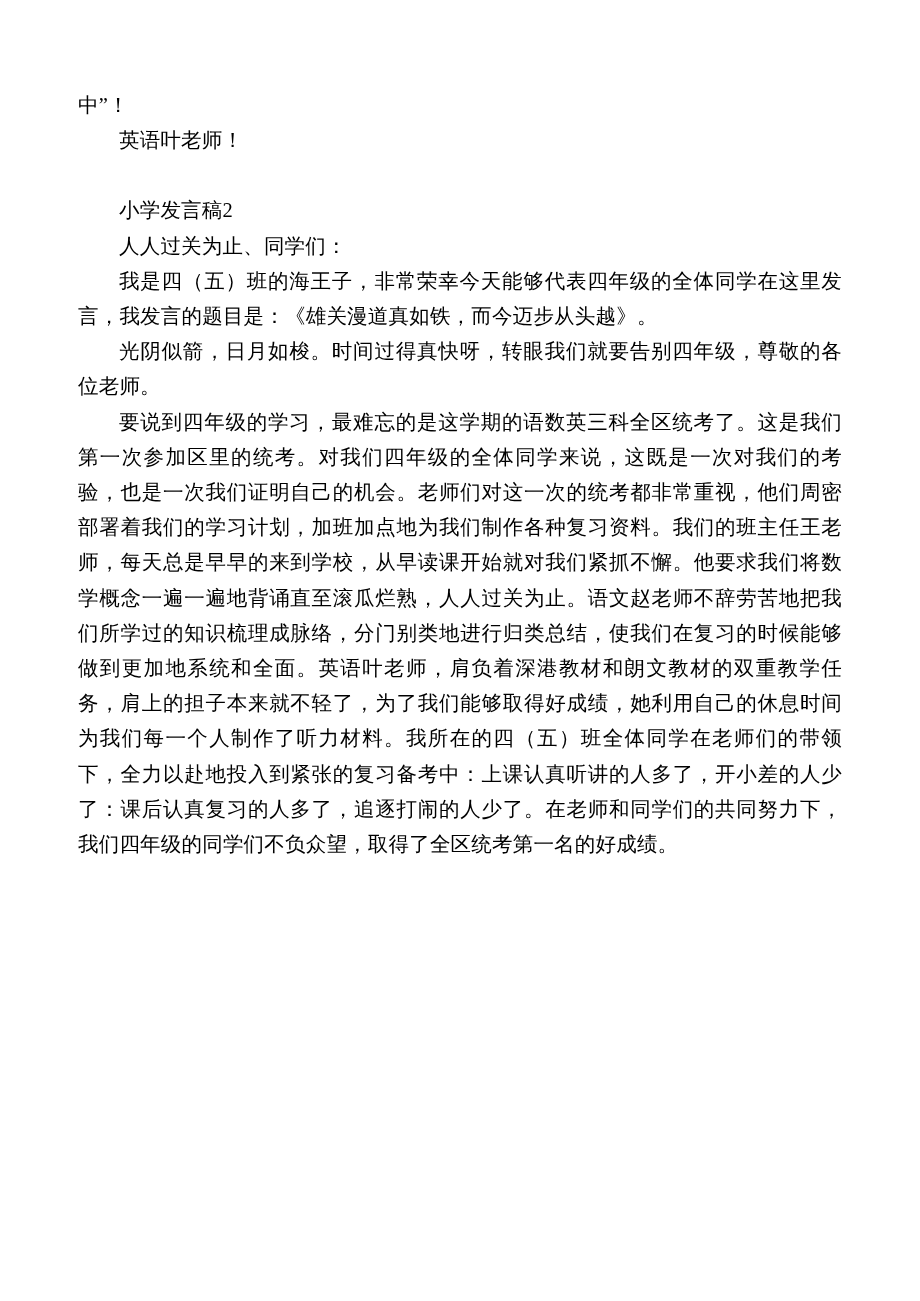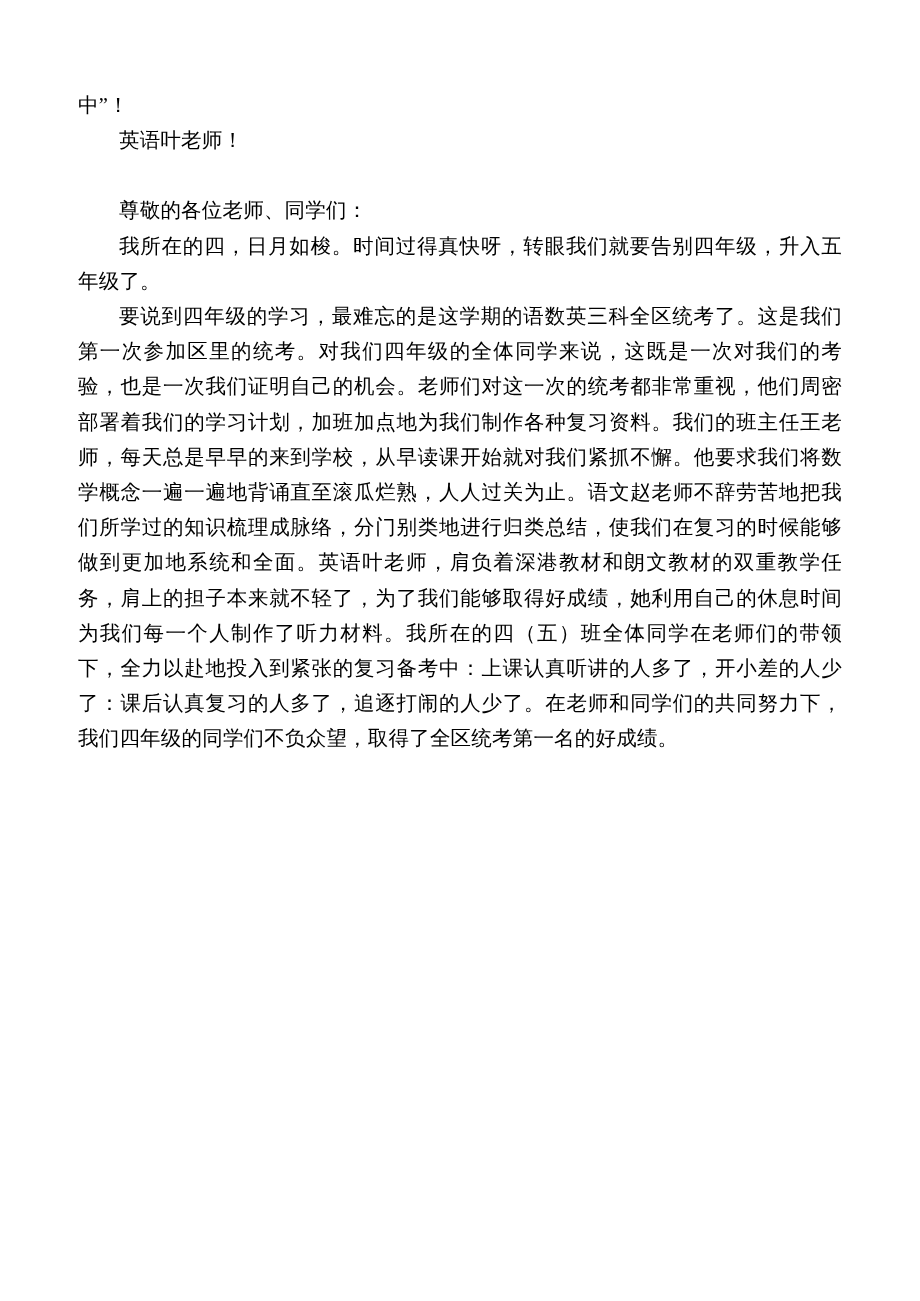--- a/index.html
+++ b/index.html
@@ -49,6 +49,7 @@
     <p class="para no-indent">中”！</p>
     <p class="para">英语叶老师！</p>
     <p class="spacer"></p>
+    <p class="para">小学发言稿2</p>
     <p class="para">尊敬的各位老师、同学们：</p>
     <p class="para">我所在的四，日月如梭。时间过得真快呀，转眼我们就要告别四年级，升入五年级了。</p>
     <p class="para">要说到四年级的学习，最难忘的是这学期的语数英三科全区统考了。这是我们第一次参加区里的统考。对我们四年级的全体同学来说，这既是一次对我们的考验，也是一次我们证明自己的机会。老师们对这一次的统考都非常重视，他们周密部署着我们的学习计划，加班加点地为我们制作各种复习资料。我们的班主任王老师，每天总是早早的来到学校，从早读课开始就对我们紧抓不懈。他要求我们将数学概念一遍一遍地背诵直至滚瓜烂熟，人人过关为止。语文赵老师不辞劳苦地把我们所学过的知识梳理成脉络，分门别类地进行归类总结，使我们在复习的时候能够做到更加地系统和全面。英语叶老师，肩负着深港教材和朗文教材的双重教学任务，肩上的担子本来就不轻了，为了我们能够取得好成绩，她利用自己的休息时间为我们每一个人制作了听力材料。我所在的四（五）班全体同学在老师们的带领下，全力以赴地投入到紧张的复习备考中：上课认真听讲的人多了，开小差的人少了：课后认真复习的人多了，追逐打闹的人少了。在老师和同学们的共同努力下，我们四年级的同学们不负众望，取得了全区统考第一名的好成绩。</p>

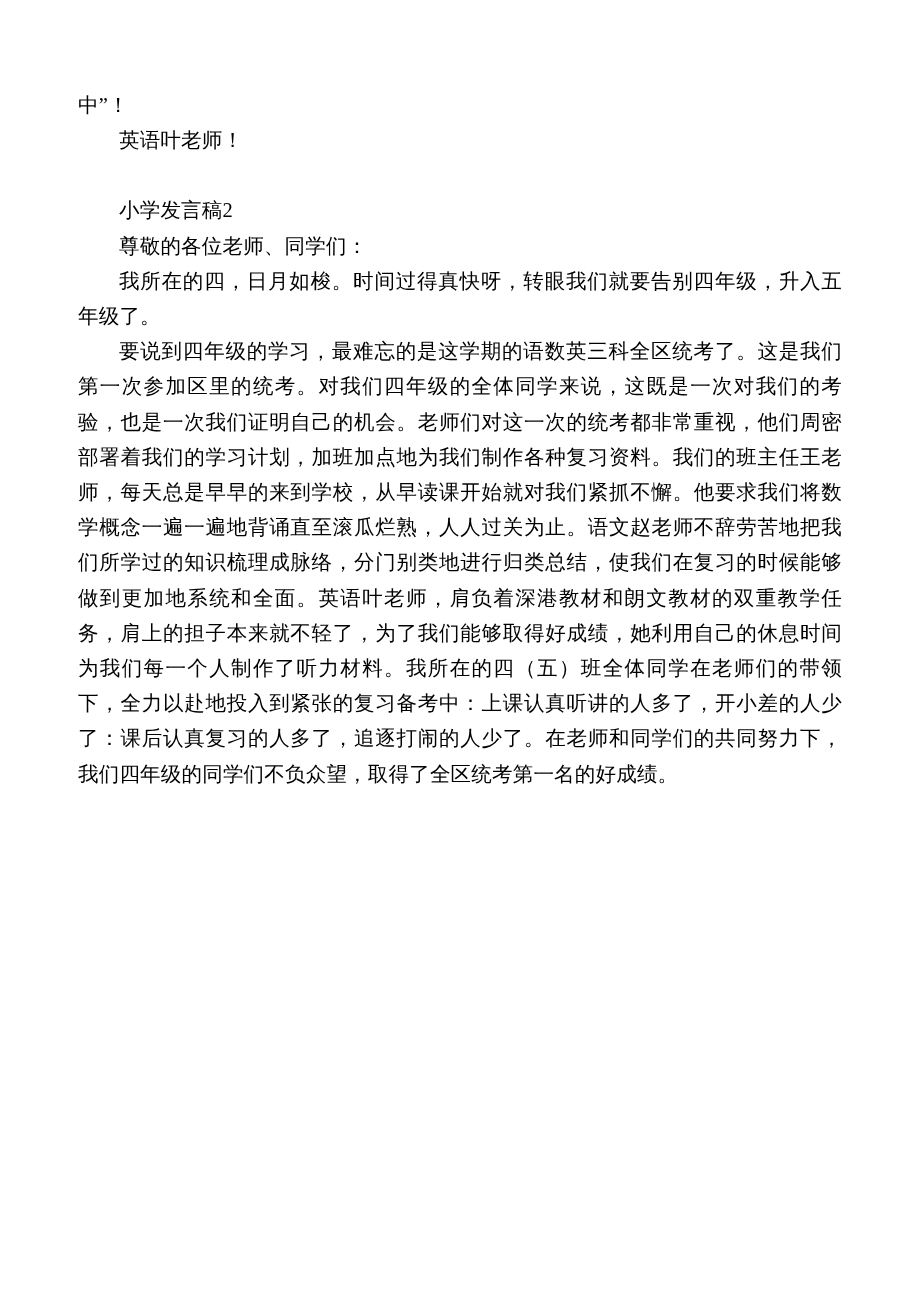--- a/index.html
+++ b/index.html
@@ -50,7 +50,7 @@
     <p class="para">英语叶老师！</p>
     <p class="spacer"></p>
     <p class="para">小学发言稿2</p>
-    <p class="para">尊敬的各位老师、同学们：</p>
+    <p class="para">人人过关为止、同学们：</p>
     <p class="para">我所在的四，日月如梭。时间过得真快呀，转眼我们就要告别四年级，升入五年级了。</p>
     <p class="para">要说到四年级的学习，最难忘的是这学期的语数英三科全区统考了。这是我们第一次参加区里的统考。对我们四年级的全体同学来说，这既是一次对我们的考验，也是一次我们证明自己的机会。老师们对这一次的统考都非常重视，他们周密部署着我们的学习计划，加班加点地为我们制作各种复习资料。我们的班主任王老师，每天总是早早的来到学校，从早读课开始就对我们紧抓不懈。他要求我们将数学概念一遍一遍地背诵直至滚瓜烂熟，人人过关为止。语文赵老师不辞劳苦地把我们所学过的知识梳理成脉络，分门别类地进行归类总结，使我们在复习的时候能够做到更加地系统和全面。英语叶老师，肩负着深港教材和朗文教材的双重教学任务，肩上的担子本来就不轻了，为了我们能够取得好成绩，她利用自己的休息时间为我们每一个人制作了听力材料。我所在的四（五）班全体同学在老师们的带领下，全力以赴地投入到紧张的复习备考中：上课认真听讲的人多了，开小差的人少了：课后认真复习的人多了，追逐打闹的人少了。在老师和同学们的共同努力下，我们四年级的同学们不负众望，取得了全区统考第一名的好成绩。</p>
   </div>

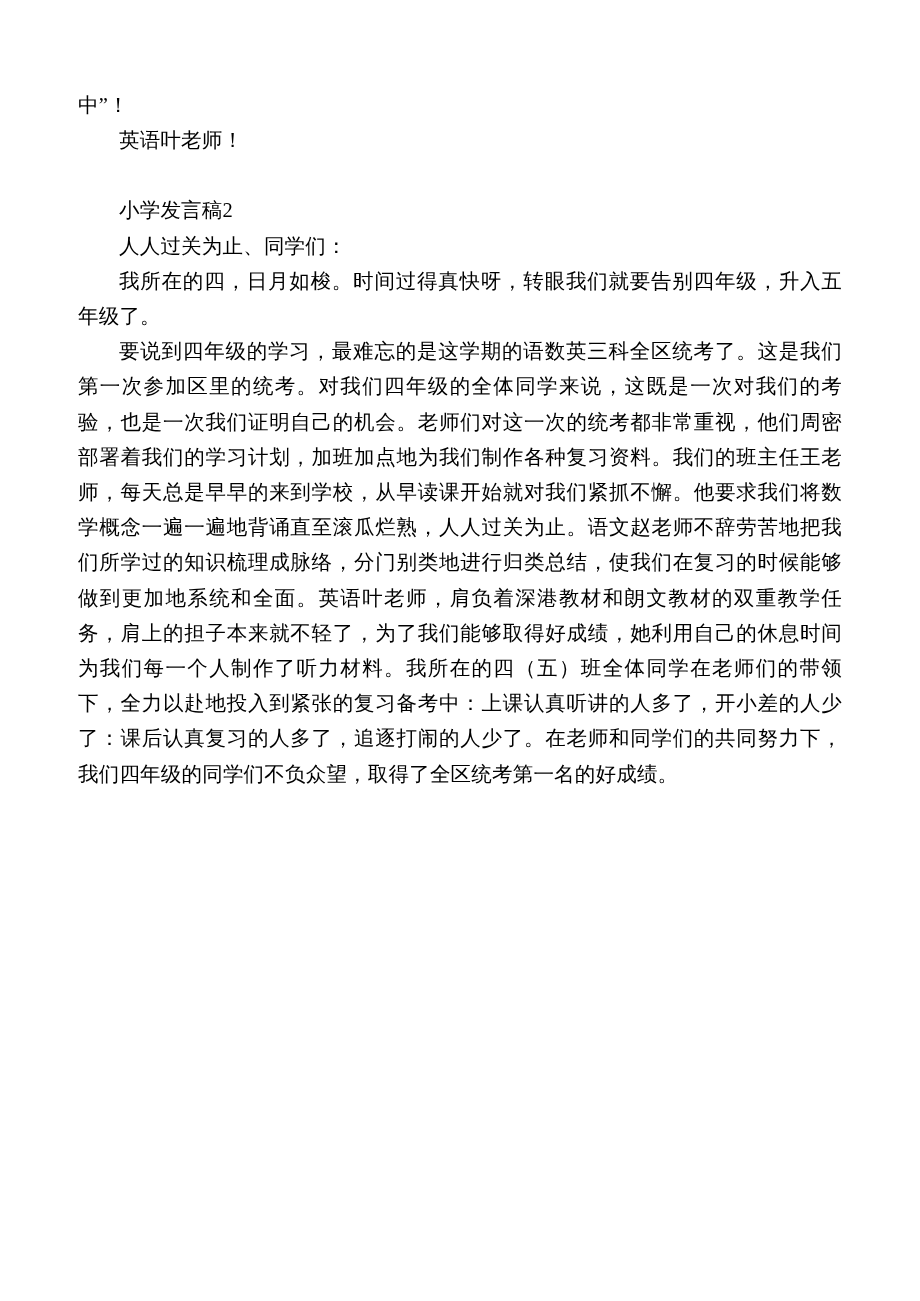--- a/index.html
+++ b/index.html
@@ -51,6 +51,7 @@
     <p class="spacer"></p>
     <p class="para">小学发言稿2</p>
     <p class="para">人人过关为止、同学们：</p>
+    <p class="para">我是四（五）班的海王子，非常荣幸今天能够代表四年级的全体同学在这里发言，我发言的题目是：《雄关漫道真如铁，而今迈步从头越》。</p>
     <p class="para">我所在的四，日月如梭。时间过得真快呀，转眼我们就要告别四年级，升入五年级了。</p>
     <p class="para">要说到四年级的学习，最难忘的是这学期的语数英三科全区统考了。这是我们第一次参加区里的统考。对我们四年级的全体同学来说，这既是一次对我们的考验，也是一次我们证明自己的机会。老师们对这一次的统考都非常重视，他们周密部署着我们的学习计划，加班加点地为我们制作各种复习资料。我们的班主任王老师，每天总是早早的来到学校，从早读课开始就对我们紧抓不懈。他要求我们将数学概念一遍一遍地背诵直至滚瓜烂熟，人人过关为止。语文赵老师不辞劳苦地把我们所学过的知识梳理成脉络，分门别类地进行归类总结，使我们在复习的时候能够做到更加地系统和全面。英语叶老师，肩负着深港教材和朗文教材的双重教学任务，肩上的担子本来就不轻了，为了我们能够取得好成绩，她利用自己的休息时间为我们每一个人制作了听力材料。我所在的四（五）班全体同学在老师们的带领下，全力以赴地投入到紧张的复习备考中：上课认真听讲的人多了，开小差的人少了：课后认真复习的人多了，追逐打闹的人少了。在老师和同学们的共同努力下，我们四年级的同学们不负众望，取得了全区统考第一名的好成绩。</p>
   </div>

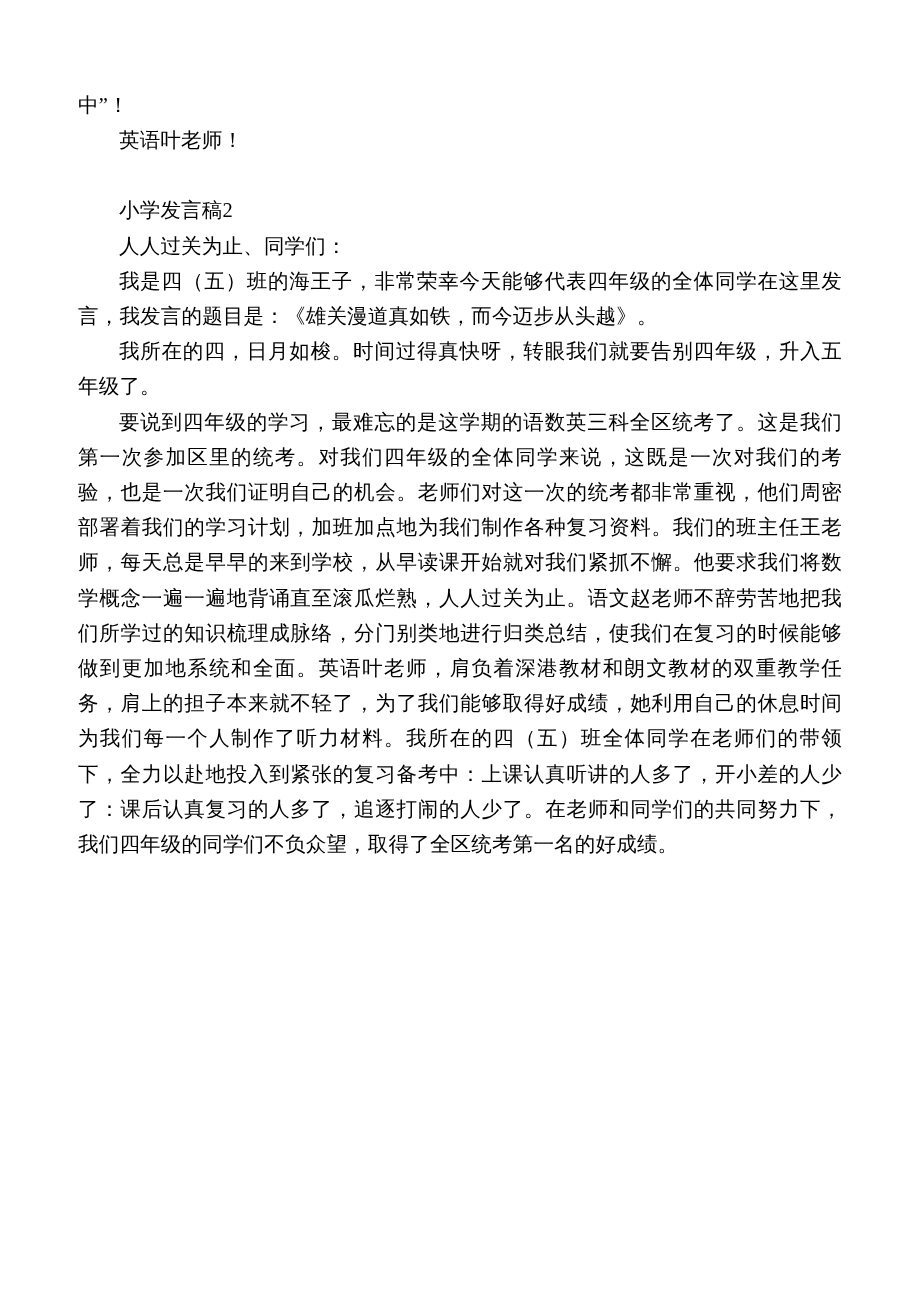--- a/index.html
+++ b/index.html
@@ -52,7 +52,7 @@
     <p class="para">小学发言稿2</p>
     <p class="para">人人过关为止、同学们：</p>
     <p class="para">我是四（五）班的海王子，非常荣幸今天能够代表四年级的全体同学在这里发言，我发言的题目是：《雄关漫道真如铁，而今迈步从头越》。</p>
-    <p class="para">我所在的四，日月如梭。时间过得真快呀，转眼我们就要告别四年级，升入五年级了。</p>
+    <p class="para">光阴似箭，日月如梭。时间过得真快呀，转眼我们就要告别四年级，尊敬的各位老师。</p>
     <p class="para">要说到四年级的学习，最难忘的是这学期的语数英三科全区统考了。这是我们第一次参加区里的统考。对我们四年级的全体同学来说，这既是一次对我们的考验，也是一次我们证明自己的机会。老师们对这一次的统考都非常重视，他们周密部署着我们的学习计划，加班加点地为我们制作各种复习资料。我们的班主任王老师，每天总是早早的来到学校，从早读课开始就对我们紧抓不懈。他要求我们将数学概念一遍一遍地背诵直至滚瓜烂熟，人人过关为止。语文赵老师不辞劳苦地把我们所学过的知识梳理成脉络，分门别类地进行归类总结，使我们在复习的时候能够做到更加地系统和全面。英语叶老师，肩负着深港教材和朗文教材的双重教学任务，肩上的担子本来就不轻了，为了我们能够取得好成绩，她利用自己的休息时间为我们每一个人制作了听力材料。我所在的四（五）班全体同学在老师们的带领下，全力以赴地投入到紧张的复习备考中：上课认真听讲的人多了，开小差的人少了：课后认真复习的人多了，追逐打闹的人少了。在老师和同学们的共同努力下，我们四年级的同学们不负众望，取得了全区统考第一名的好成绩。</p>
   </div>
 </div>

